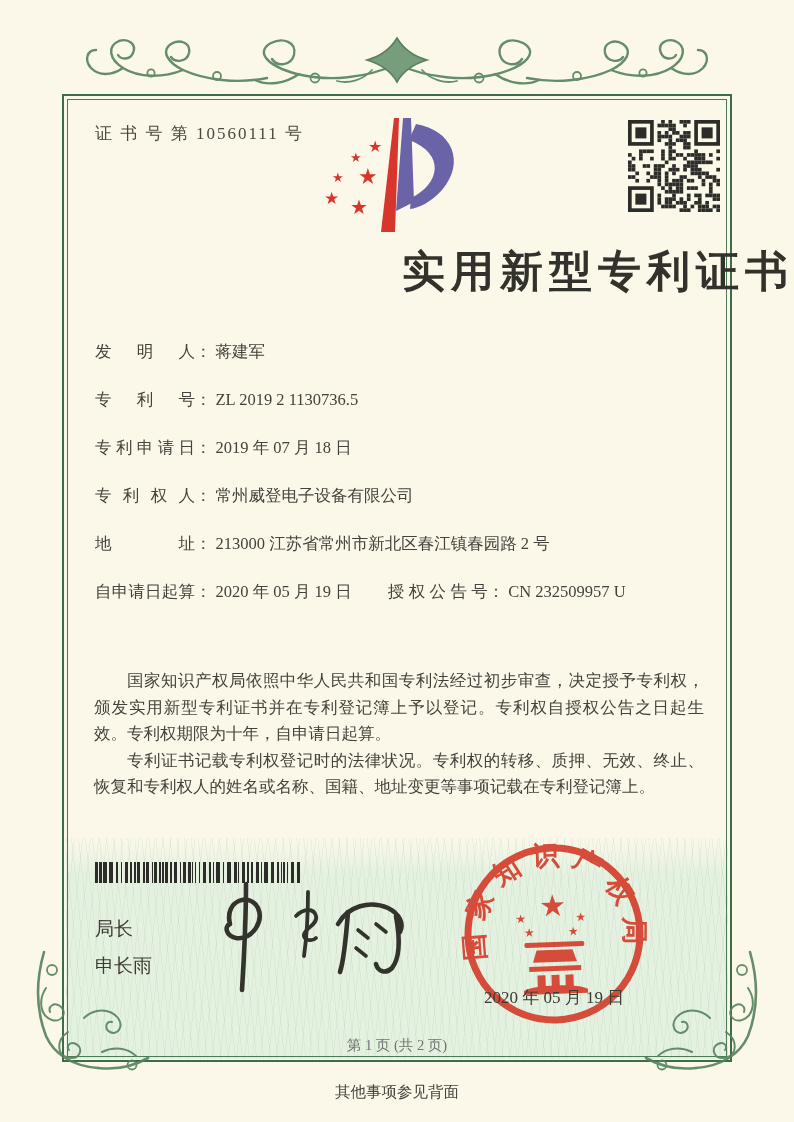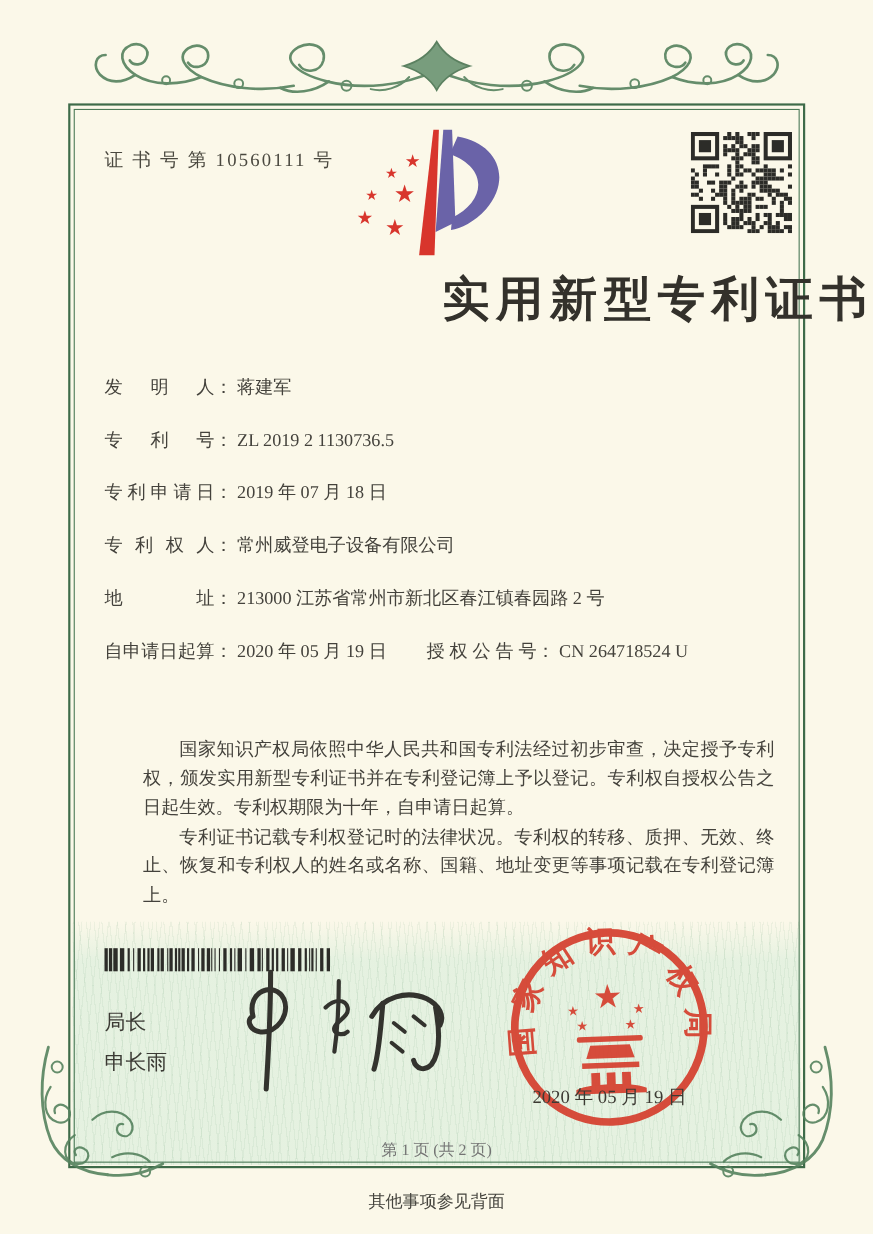--- a/index.html
+++ b/index.html
@@ -30,7 +30,7 @@
   .ornament { position:absolute; z-index:2; }
   .content { position:absolute; left:0; top:0; width:100%; height:100%; z-index:3; }
 
-  .cert-number { position:absolute; left:95px; top:134px; font-size:17px; letter-spacing:2px; color:#4a483f; }
+  .cert-number { position:absolute; left:95px; top:122px; font-size:17px; letter-spacing:2px; color:#4a483f; }
 
   .logo { position:absolute; left:320px; top:110px; width:154px; height:128px; }
   .qr { position:absolute; left:628px; top:120px; width:92px; height:92px; }

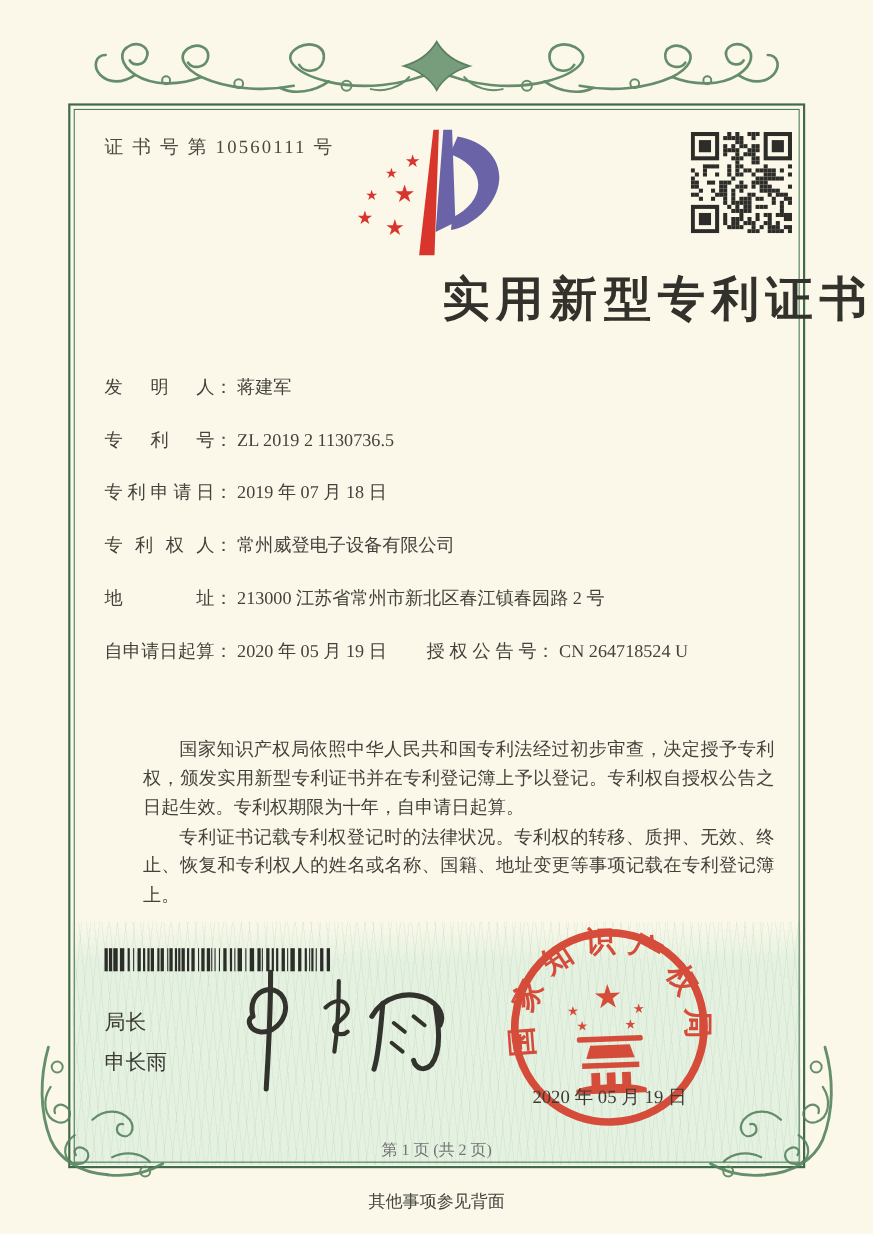--- a/index.html
+++ b/index.html
@@ -374,7 +374,7 @@
       </div>
       <div class="grant-row">
         <span><span class="field-label">自申请日起算</span><span class="field-colon">：</span><span class="field-value">2020 年 05 月 19 日</span></span>
-        <span class="grant-second"><span class="field-label">授权公告号</span><span class="field-colon">：</span><span class="field-value">CN 264718524 U</span></span>
+        <span class="grant-second"><span class="field-label">授权公告号</span><span class="field-colon">：</span><span class="field-value">CN 232509957 U</span></span>
       </div>
     </div>
 

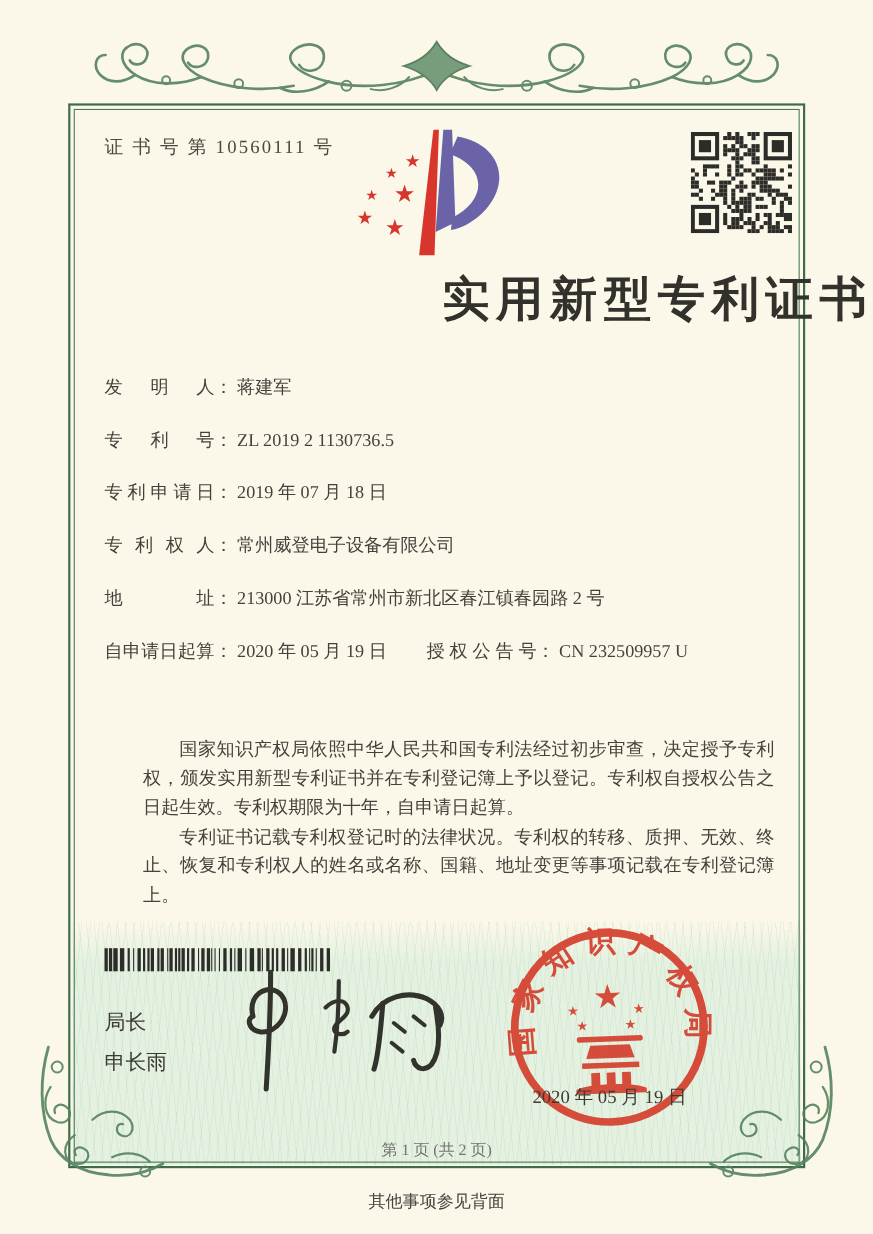--- a/index.html
+++ b/index.html
@@ -49,7 +49,7 @@
   .grant-second { margin-left:32px; }
 
   .paragraphs { position:absolute; left:94px; top:668px; width:610px; font-size:16.5px; line-height:26.5px; text-align:justify; }
-  .paragraphs p { text-indent:2em;margin-left:36px; }
+  .paragraphs p { text-indent:2em; }
 
   .barcode { position:absolute; left:95px; top:862px; width:215px; height:21px; display:flex; align-items:stretch; }
   .barcode span { background:#2c2c28; }

